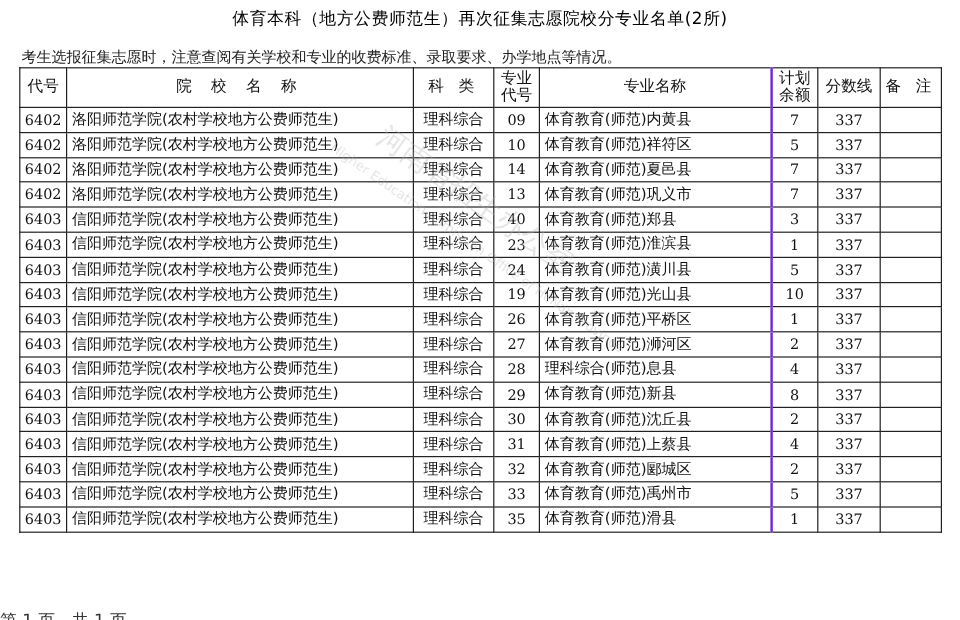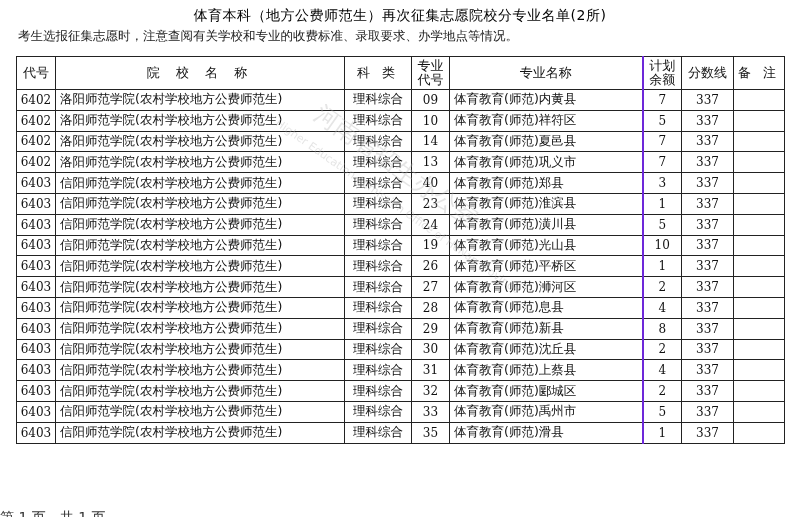--- a/index.html
+++ b/index.html
@@ -7,7 +7,7 @@
          font-family:"DejaVu Sans","Liberation Sans",sans-serif; color:#111; }
   .title { position:absolute; left:0; top:7px; width:800px; text-align:center;
            font-size:14px; letter-spacing:0.5px; color:#000000; }
-  .notice { position:absolute; left:18px; top:28px; font-size:12.5px; color:#222; }
+  .notice { position:absolute; left:18px; top:40px; font-size:12.5px; color:#222; }
   .watermark { position:absolute; pointer-events:none; color:rgba(180,180,180,0.35);
                font-size:24px; transform:rotate(35deg); white-space:nowrap; }
   table { position:absolute; left:16px; top:56px; width:768px; border-collapse:collapse;

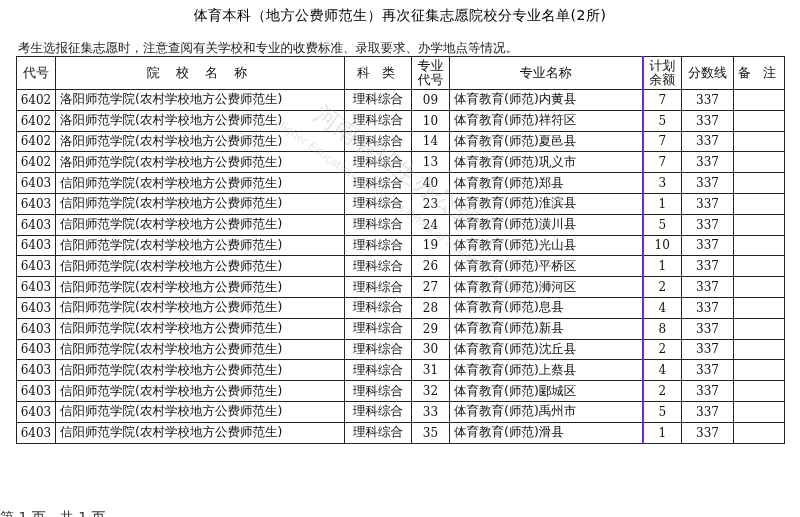--- a/index.html
+++ b/index.html
@@ -161,7 +161,7 @@
         <td class="l">信阳师范学院(农村学校地方公费师范生)</td>
         <td class="c">理科综合</td>
         <td class="c num">28</td>
-        <td class="l thick-right">体育教育(师范)息县</td>
+        <td class="l thick-right">理科综合(师范)息县</td>
         <td class="c num">4</td>
         <td class="c num">337</td>
         <td class="c"></td>

